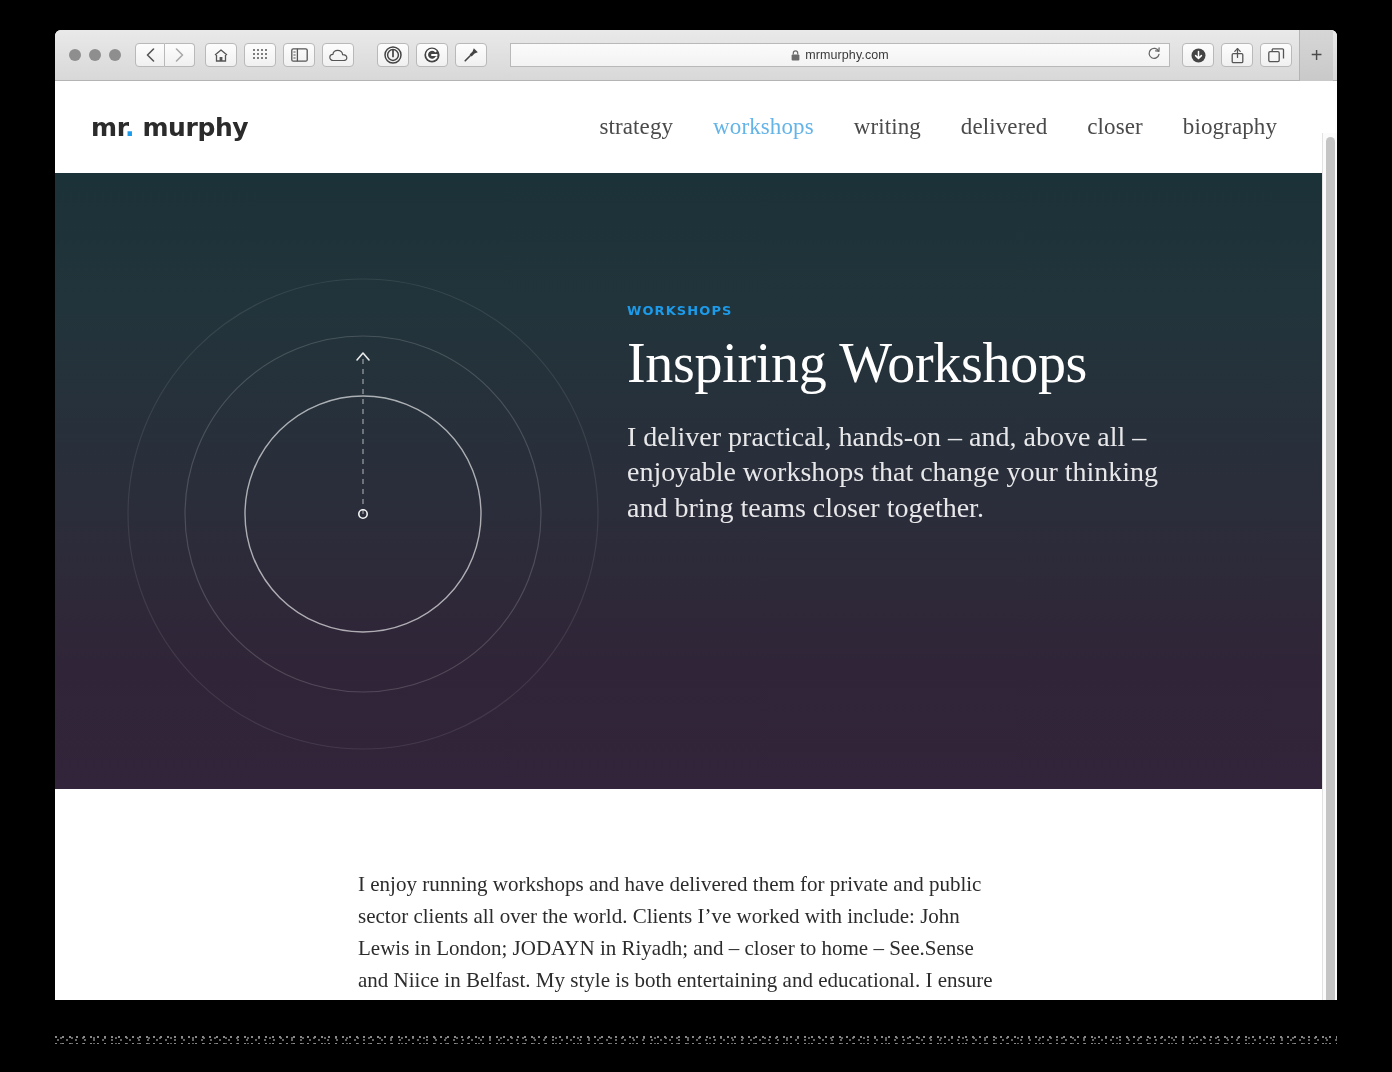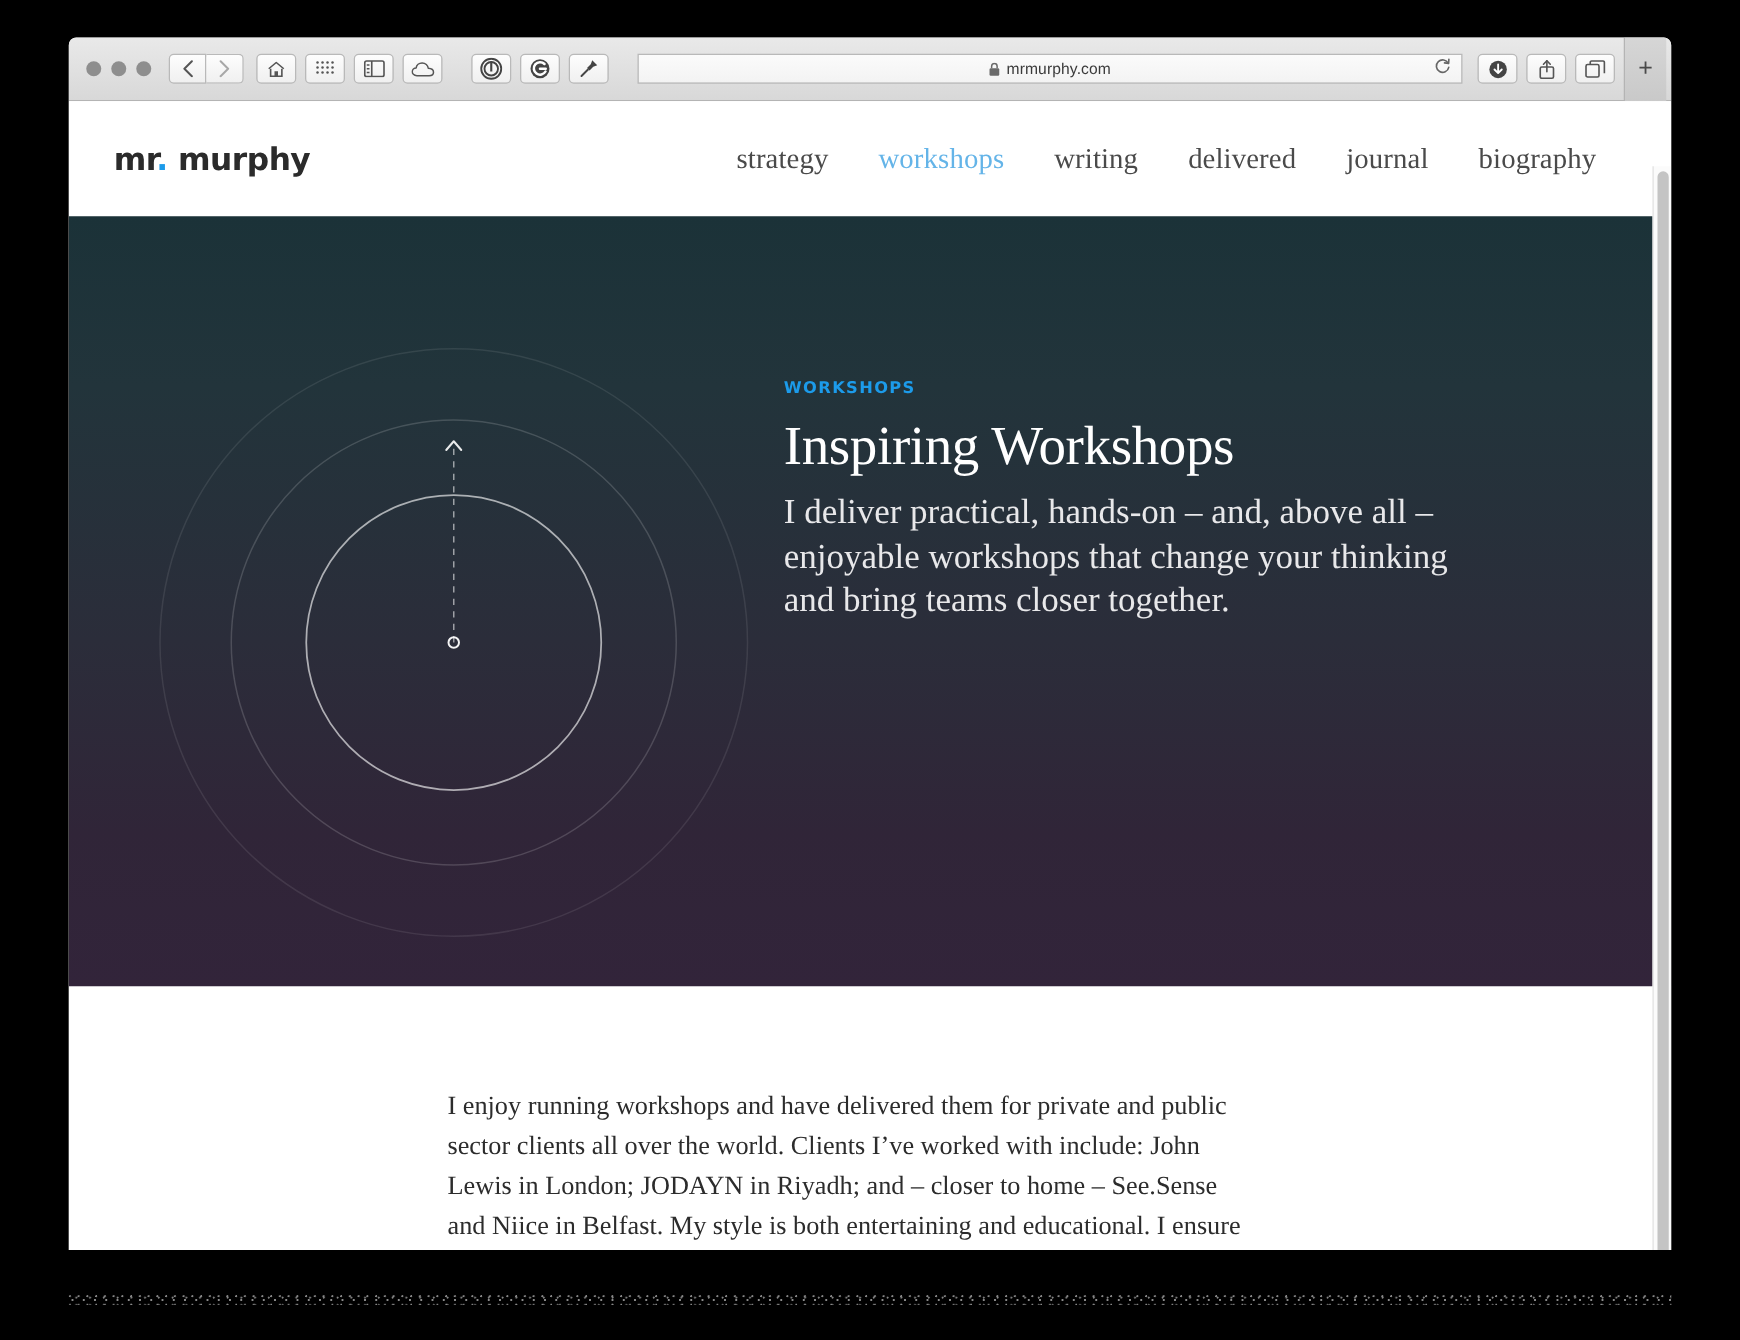--- a/index.html
+++ b/index.html
@@ -345,7 +345,7 @@
         <a class="nav-link active" href="#">workshops</a>
         <a class="nav-link" href="#">writing</a>
         <a class="nav-link" href="#">delivered</a>
-        <a class="nav-link" href="#">journal</a>
+        <a class="nav-link" href="#">closer</a>
         <a class="nav-link" href="#">biography</a>
       </nav>
     </div>

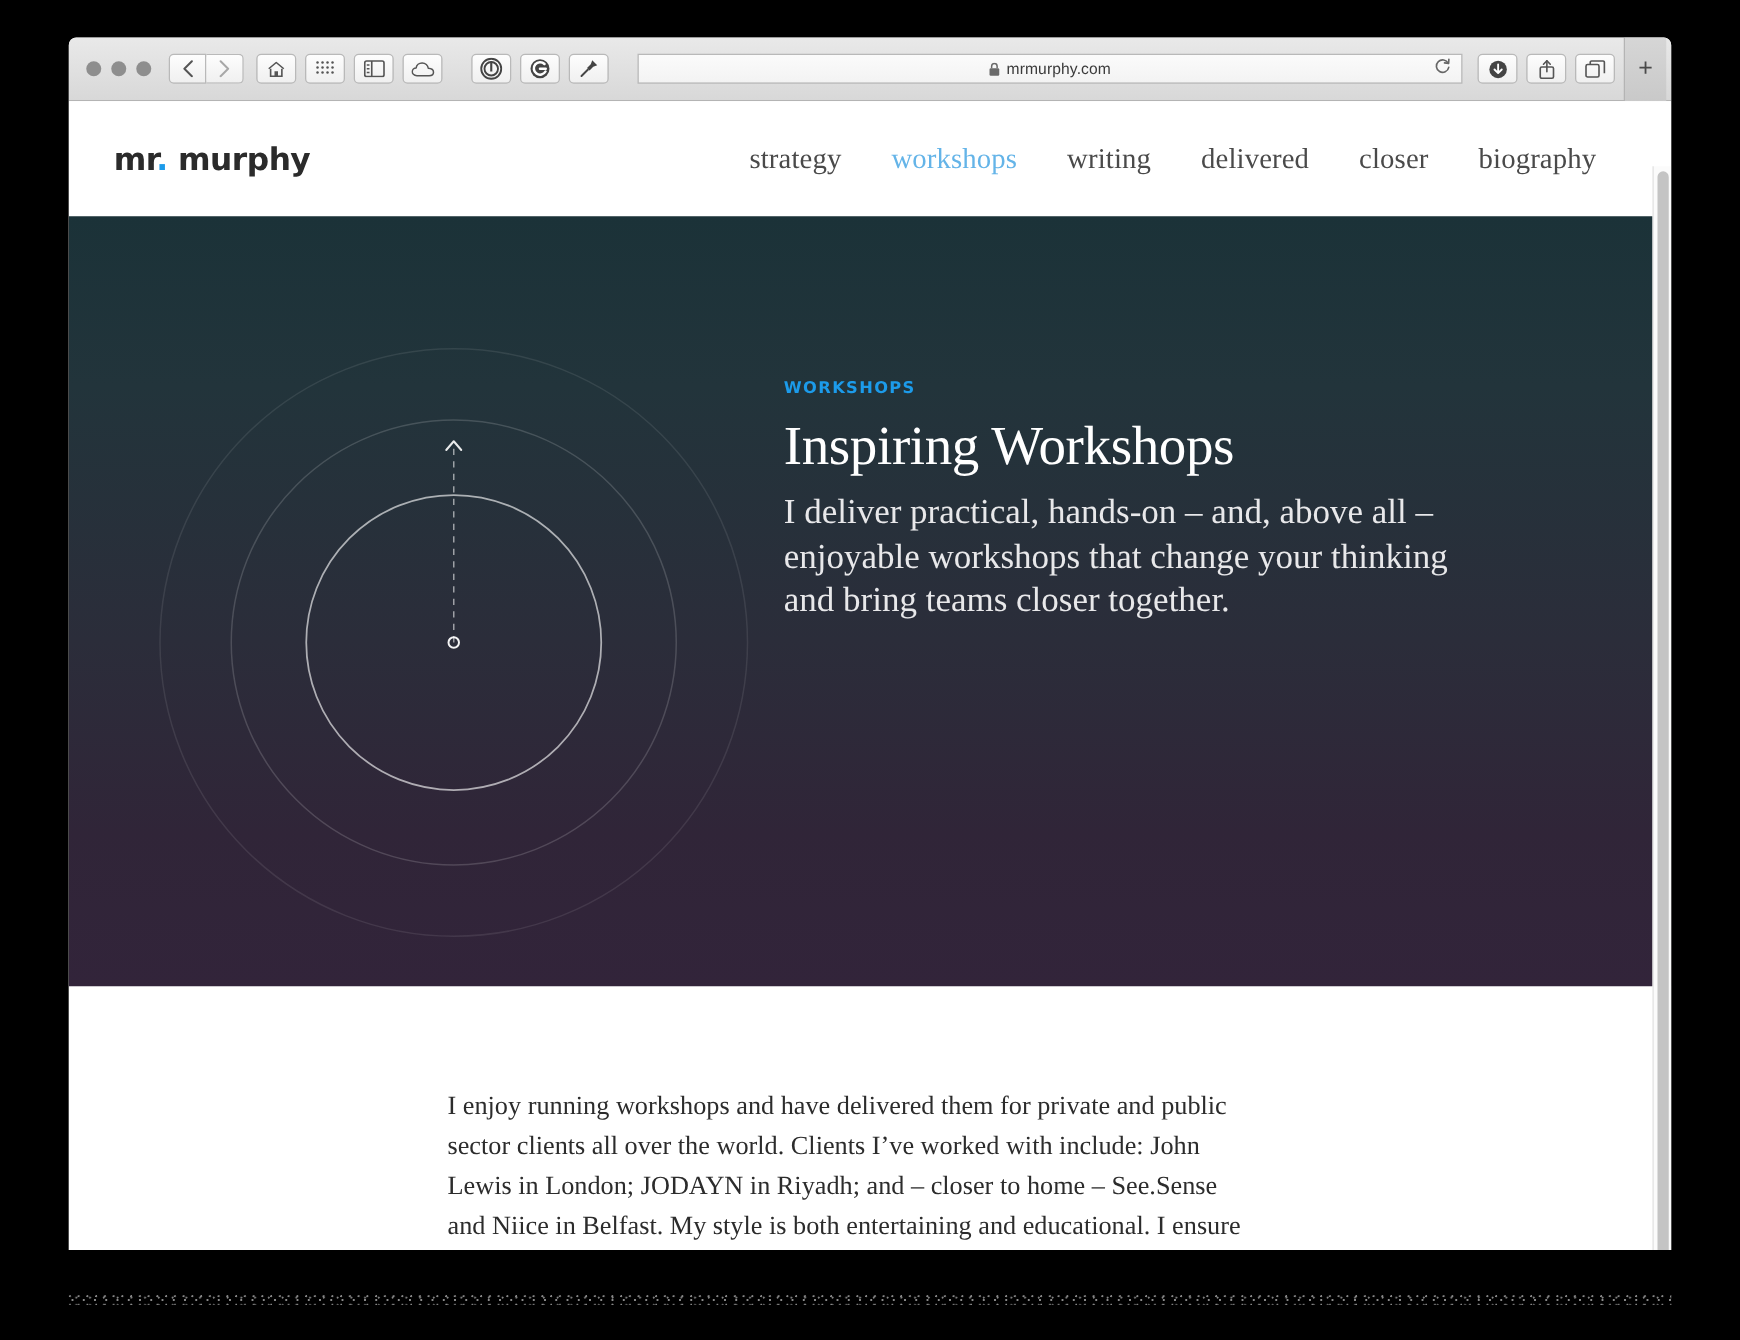--- a/index.html
+++ b/index.html
@@ -141,10 +141,10 @@
   }
   .hero-title {
     font-family: "Liberation Serif", serif;
-    font-size: 44px; color: #ffffff; font-weight: 400;
+    font-size: 56px; color: #ffffff; font-weight: 400;
     line-height: 1.05;
     letter-spacing: -0.3px;
-    margin-bottom: 12px;
+    margin-bottom: 26px;
   }
   .hero-sub {
     font-family: "Liberation Serif", serif;

